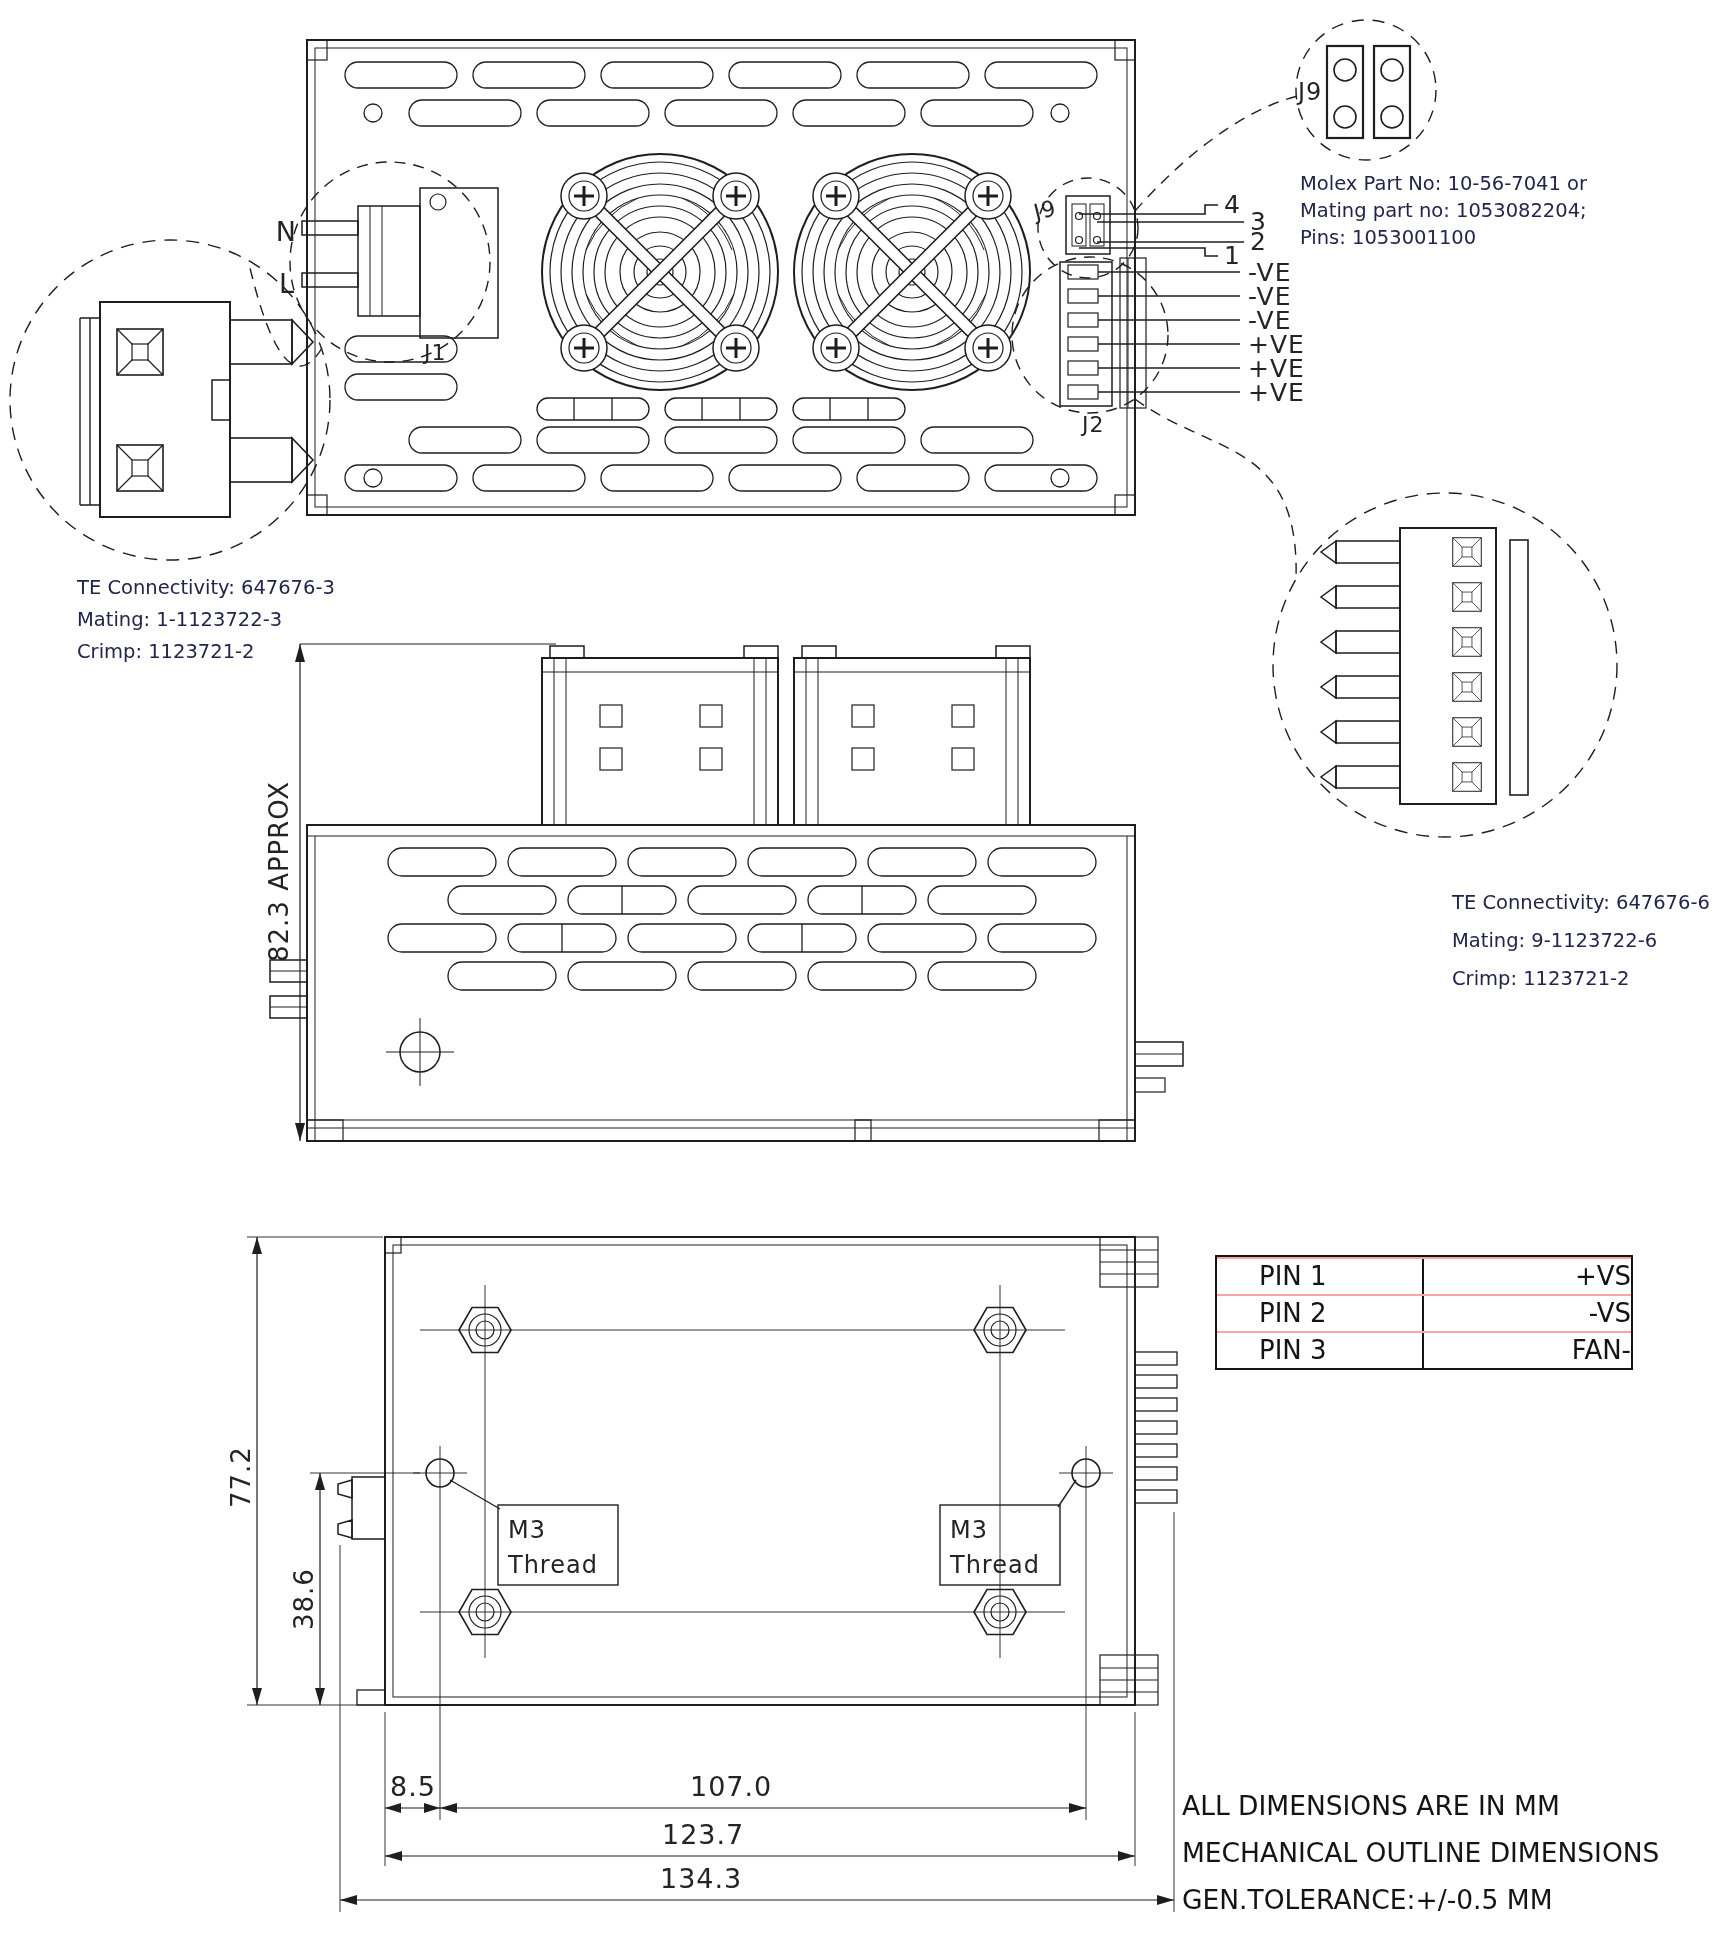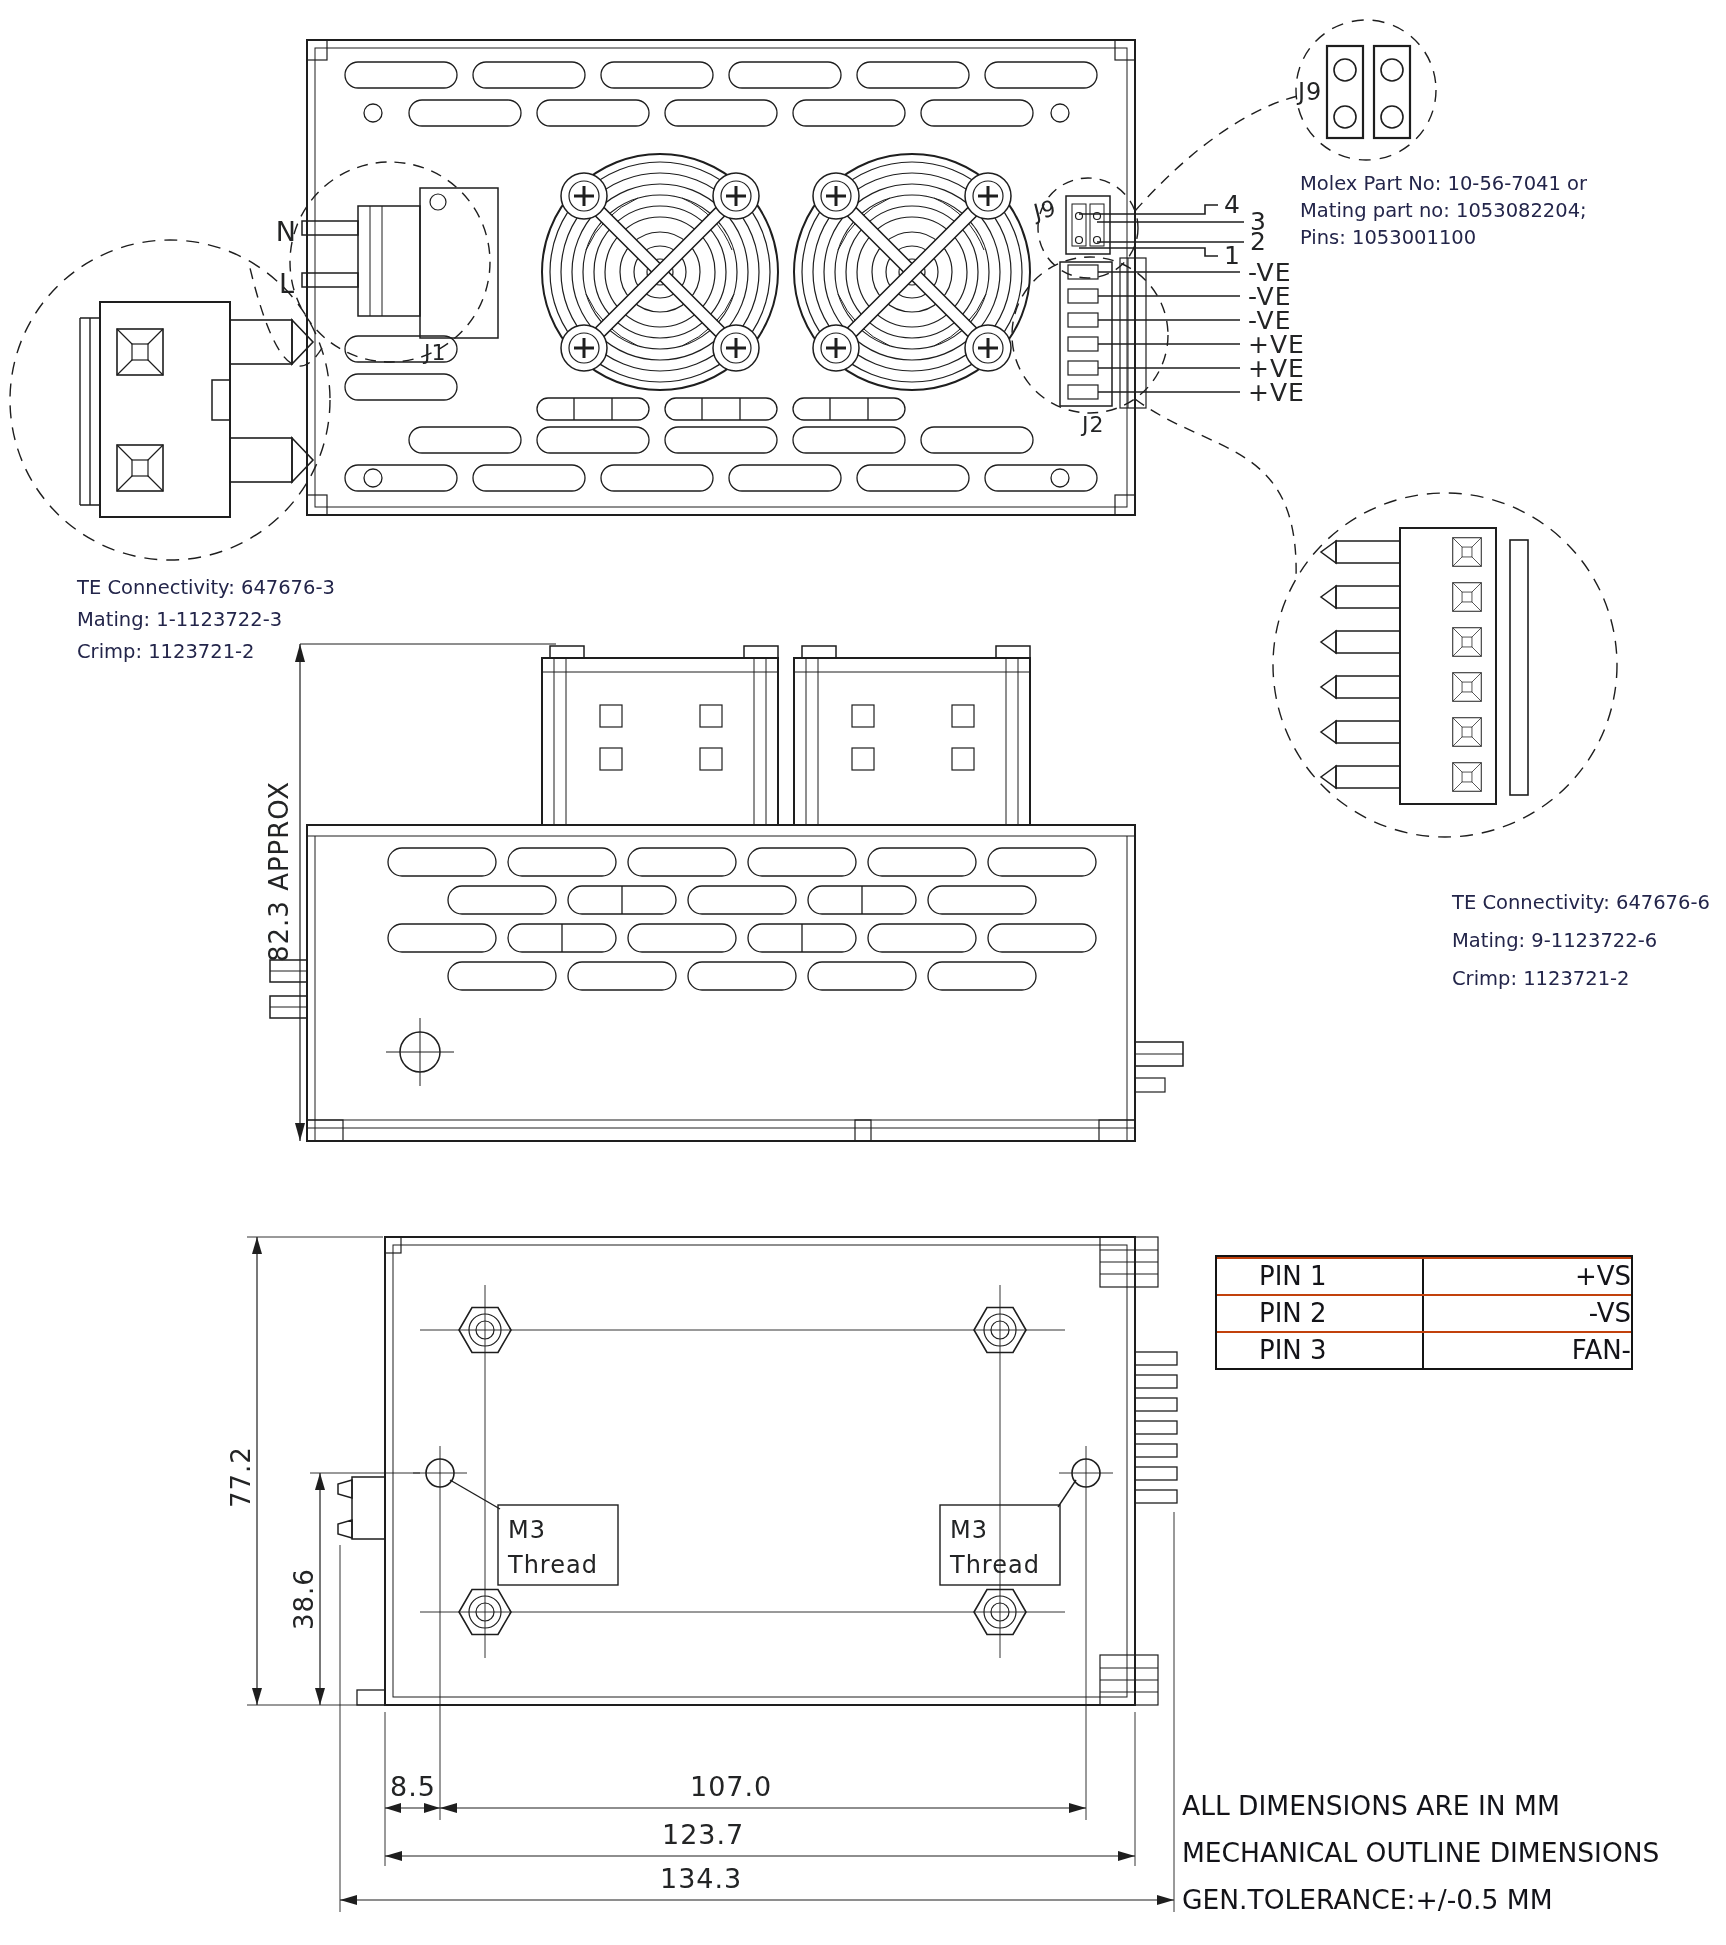--- a/index.html
+++ b/index.html
@@ -16,7 +16,7 @@
   .sig-table{position:absolute;left:1215px;top:1255px;width:414px;border:2px solid #141414;
              color:#131318;background:#fff;}
   .sig-title{height:58px;line-height:58px;text-align:center;font-size:26px;}
-  .sig-row{display:flex;border-top:2px solid #c2410c;height:35px;line-height:35px;font-size:26px;}
+  .sig-row{display:flex;border-top:2px solid #fca5a5;height:35px;line-height:35px;font-size:26px;}
   .sig-pin{width:207px;padding-left:42px;box-sizing:border-box;border-right:2px solid #141414;}
   .sig-val{flex:1;text-align:right;}
   .notes{position:absolute;left:1182px;top:1782px;color:#131318;font-size:26.5px;}

